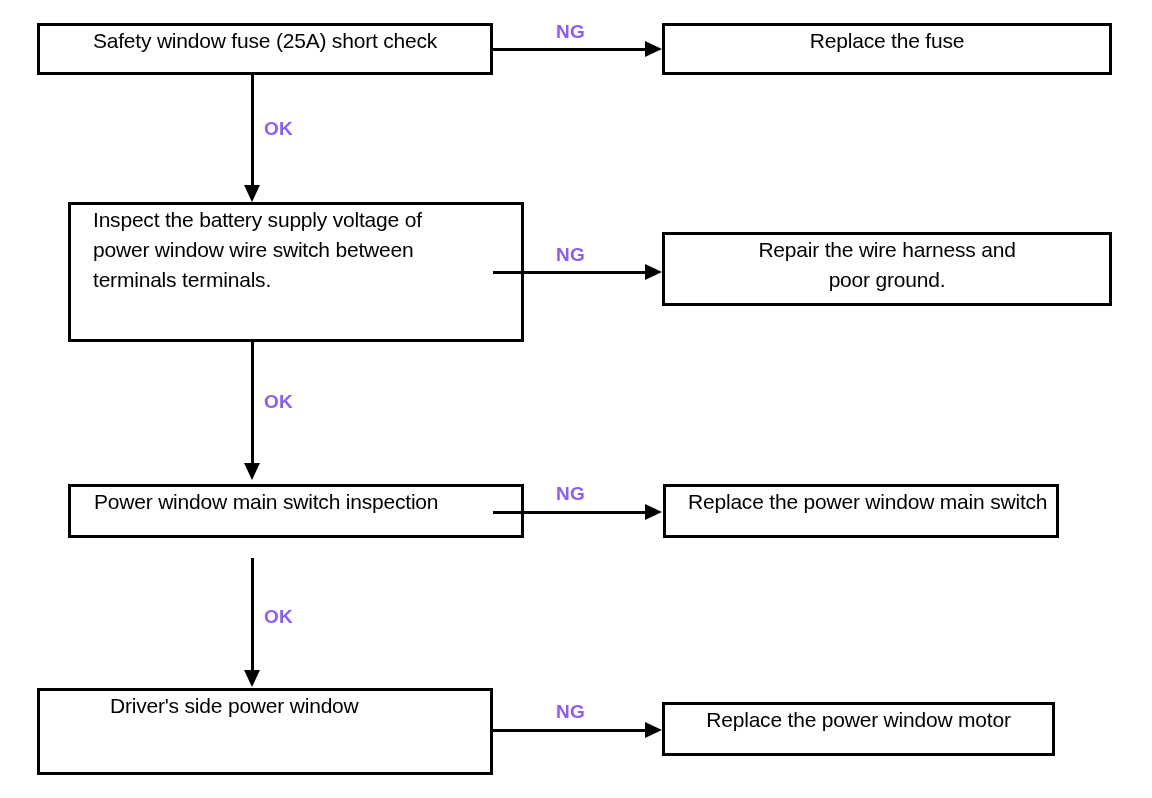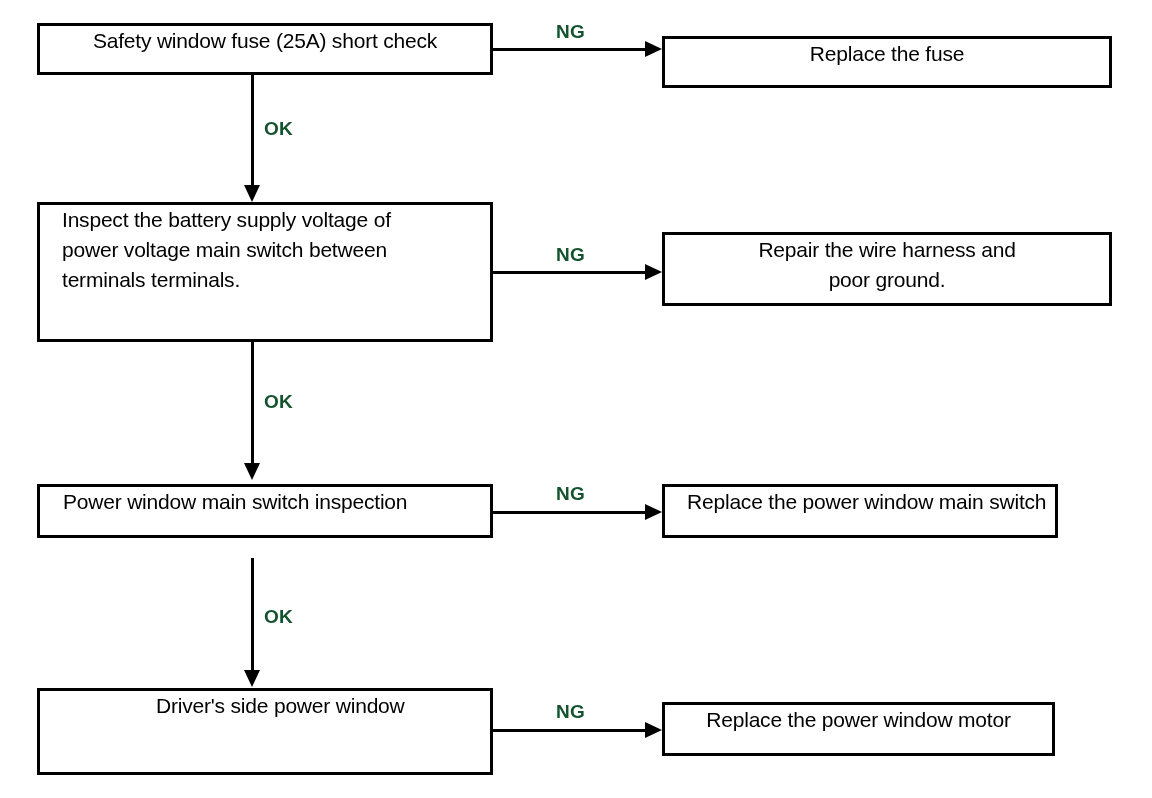--- a/index.html
+++ b/index.html
@@ -67,7 +67,7 @@
     position: absolute;
     font-size: 19px;
     font-weight: bold;
-    color: #14532d;
+    color: #8b5cf6;
     letter-spacing: 0.3px;
     white-space: pre;
   }

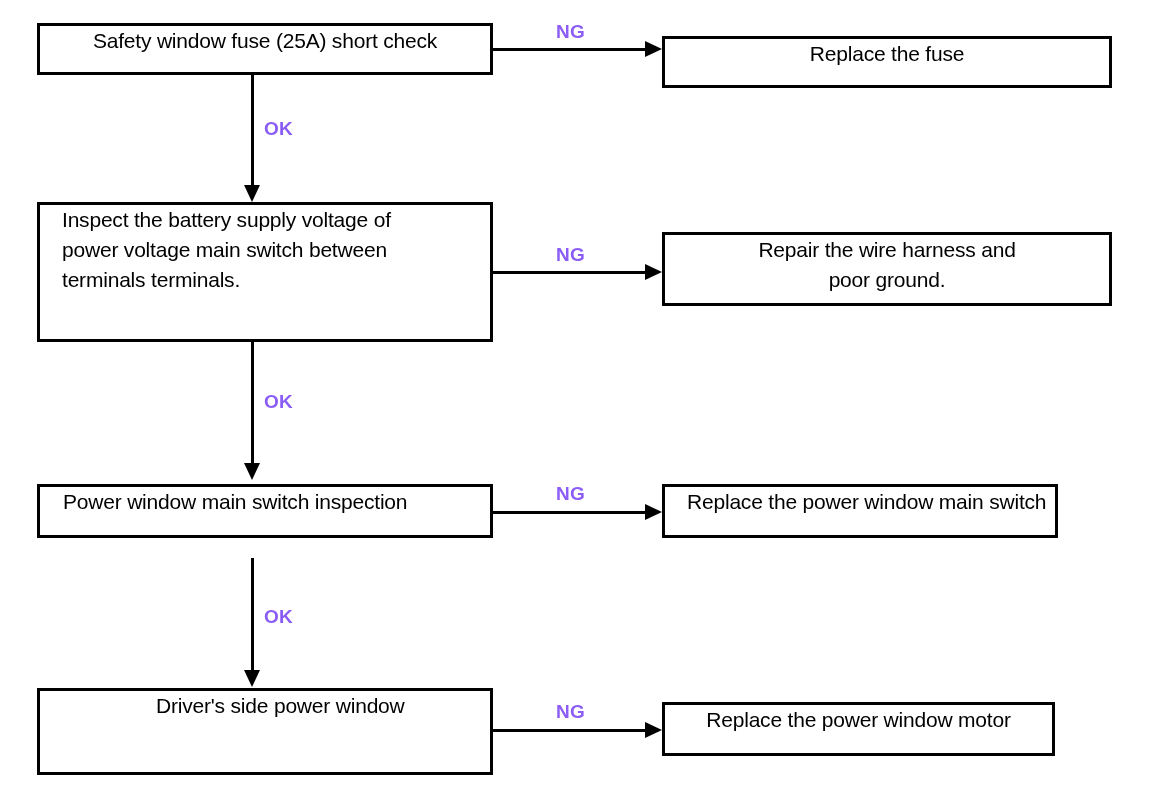--- a/index.html
+++ b/index.html
@@ -85,7 +85,7 @@
   <div class="arrow-right" style="left:645px; top:41px;"></div>
   <div class="edge-label" style="left:556px; top:21px;">NG</div>
 
-  <div class="node align-center" style="left:662px; top:36px; width:450px; height:52px;">
+  <div class="node align-center" style="left:662px; top:23px; width:450px; height:52px;">
     <span class="line">Replace the fuse</span>
   </div>
 

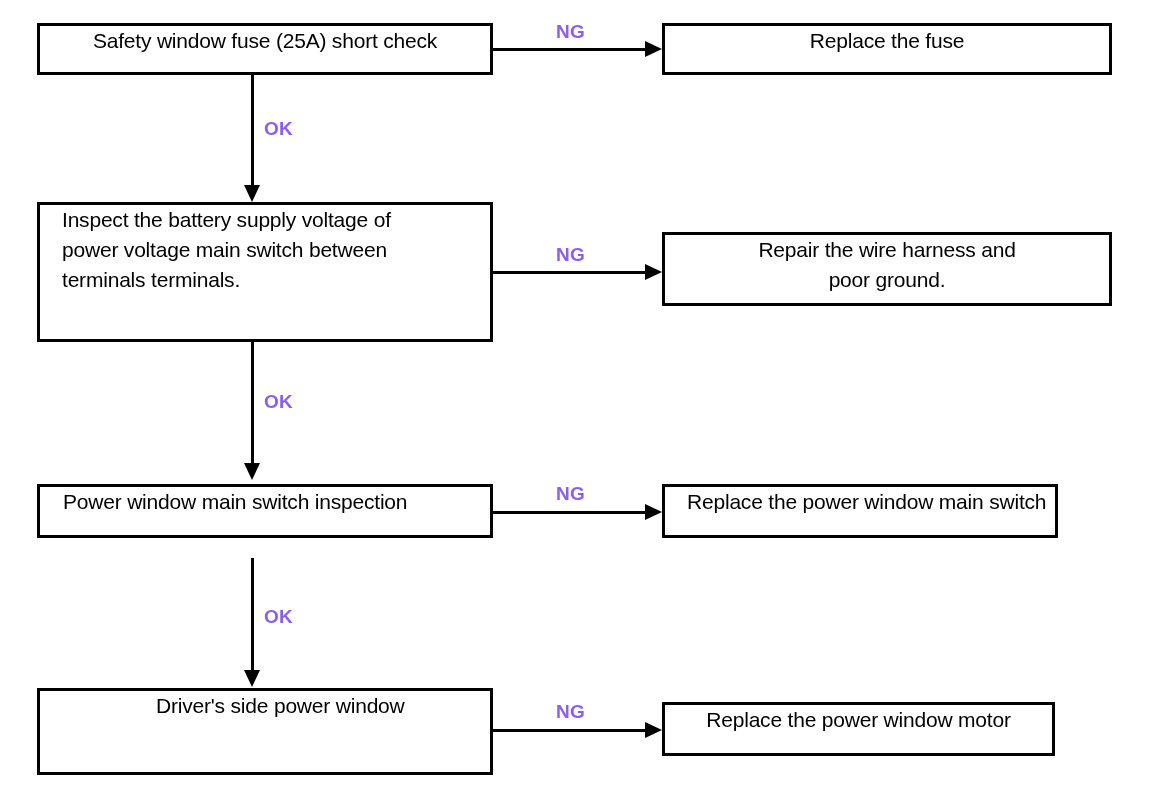--- a/index.html
+++ b/index.html
@@ -33,7 +33,7 @@
     white-space: pre;
   }
   .align-center { align-items: center; text-align: center; }
-  .align-left   { align-items: flex-start; text-align: left; padding-left: 22px; }
+  .align-left   { align-items: flex-start; text-align: left; padding-left: 22px; margin-left: 31px; }
   .align-indent { align-items: flex-start; text-align: left; padding-left: 116px; }
 
   

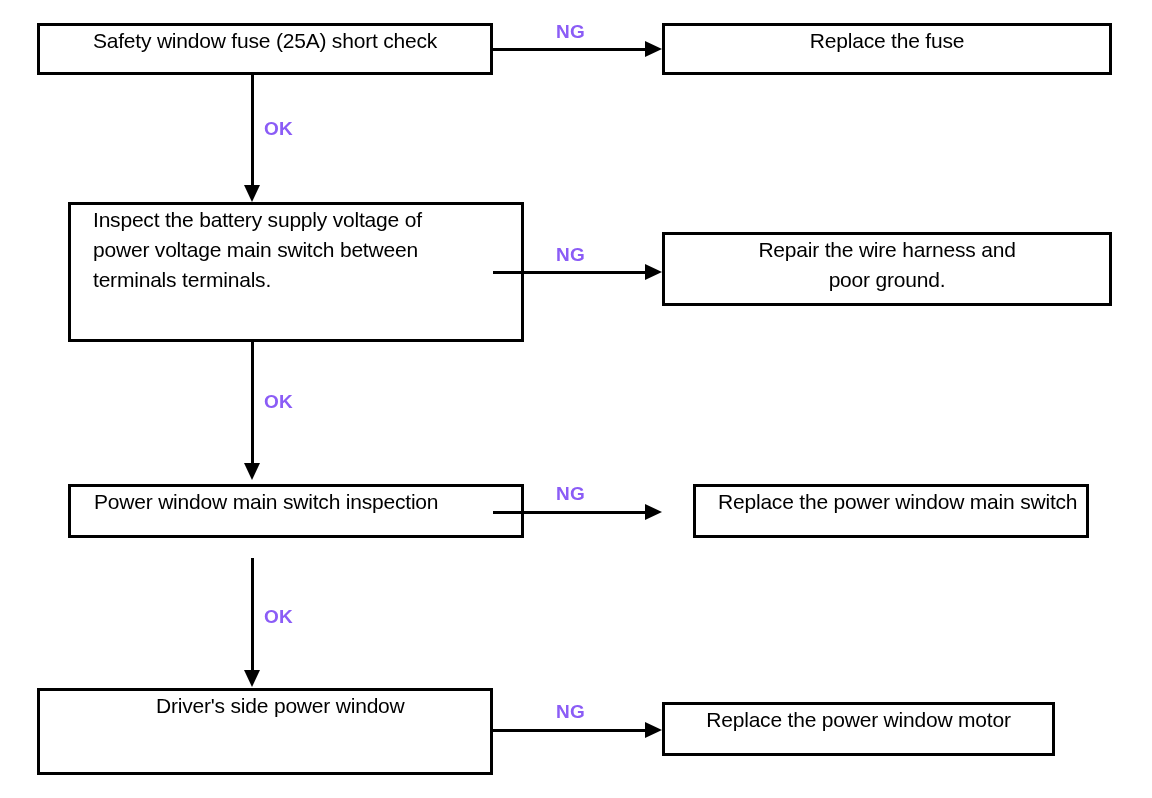--- a/index.html
+++ b/index.html
@@ -95,7 +95,7 @@
 
   <div class="node align-left" style="left:37px; top:202px; width:456px; height:140px;">
     <span class="line">Inspect the battery supply voltage of</span>
-    <span class="line">power voltage main switch between</span>
+    <span class="line">power window wire switch between</span>
     <span class="line">terminals terminals.</span>
   </div>
 

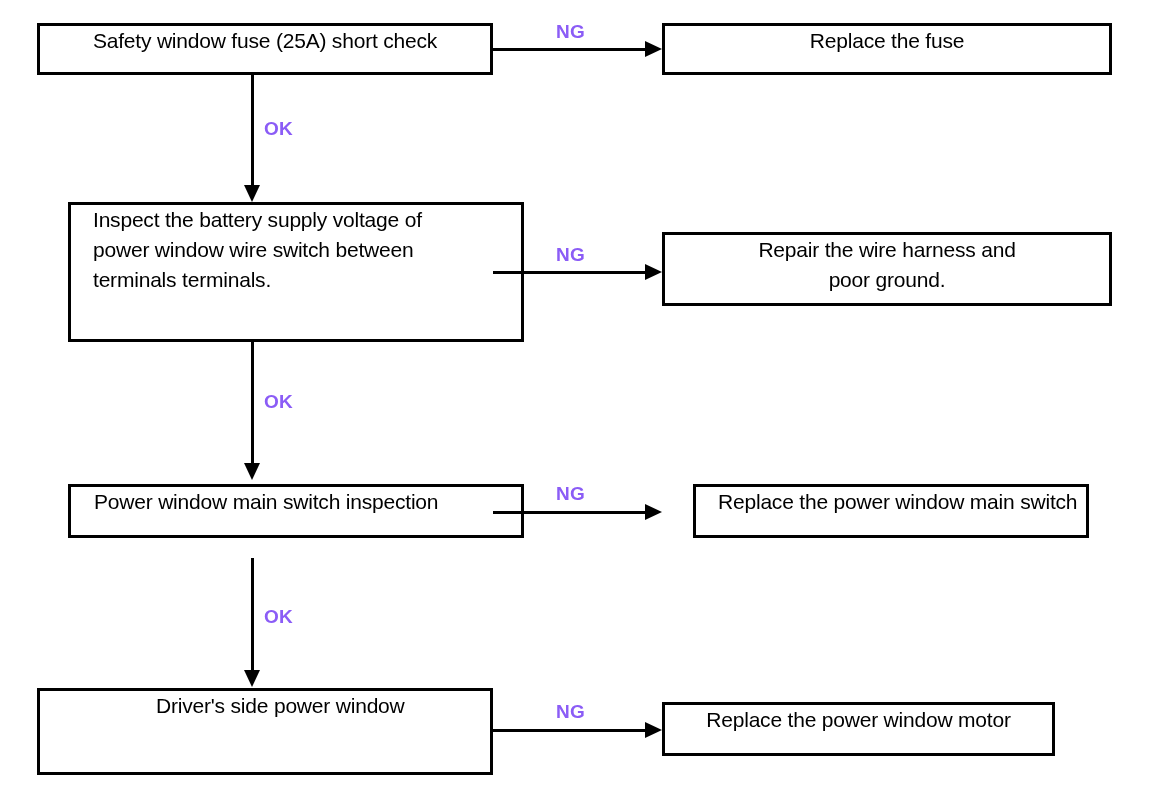--- a/index.html
+++ b/index.html
@@ -120,7 +120,7 @@
   <div class="arrow-right" style="left:645px; top:504px;"></div>
   <div class="edge-label" style="left:556px; top:483px;">NG</div>
 
-  <div class="node align-left" style="left:662px; top:484px; width:396px; height:54px;">
+  <div class="node align-left" style="left:632px; top:484px; width:396px; height:54px;">
     <span class="line">Replace the power window main switch</span>
   </div>
 

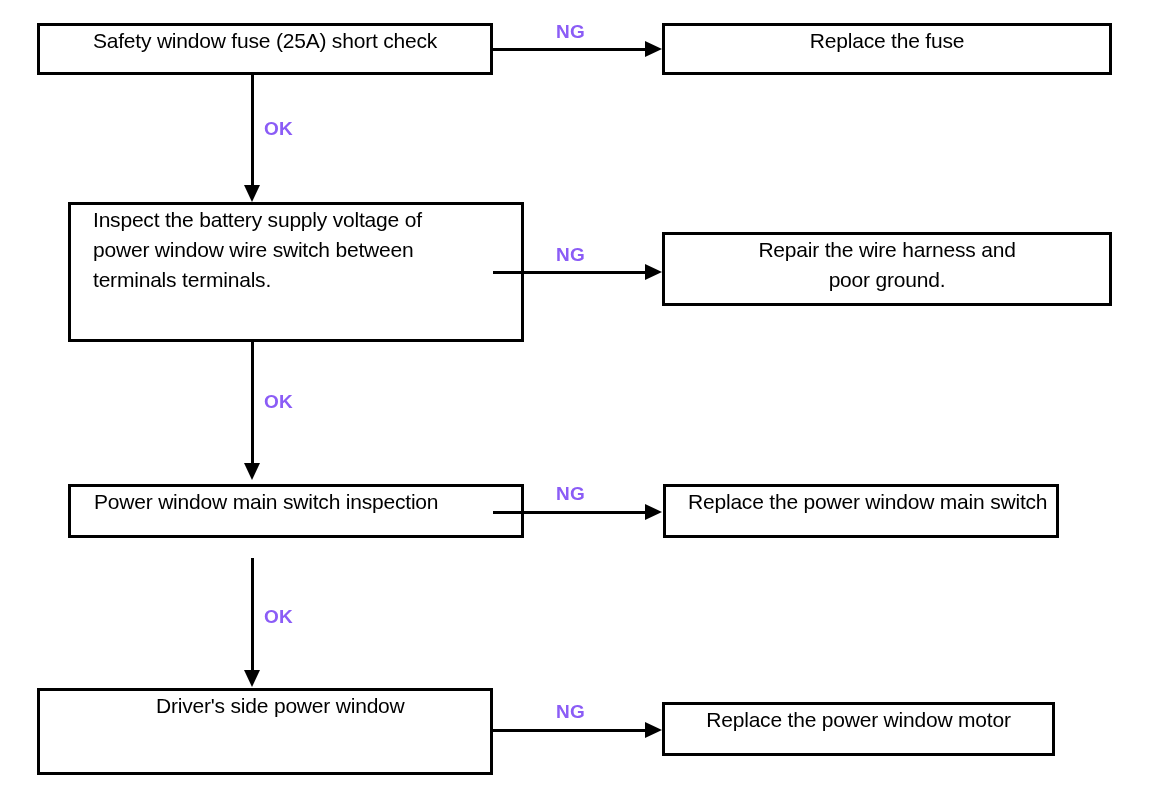--- a/index.html
+++ b/index.html
@@ -34,7 +34,7 @@
   }
   .align-center { align-items: center; text-align: center; }
   .align-left   { align-items: flex-start; text-align: left; padding-left: 22px; margin-left: 31px; }
-  .align-indent { align-items: flex-start; text-align: left; padding-left: 116px; }
+  .align-indent { align-items: flex-start; text-align: left; padding-left: 70px; }
 
   
   .edge-h {

